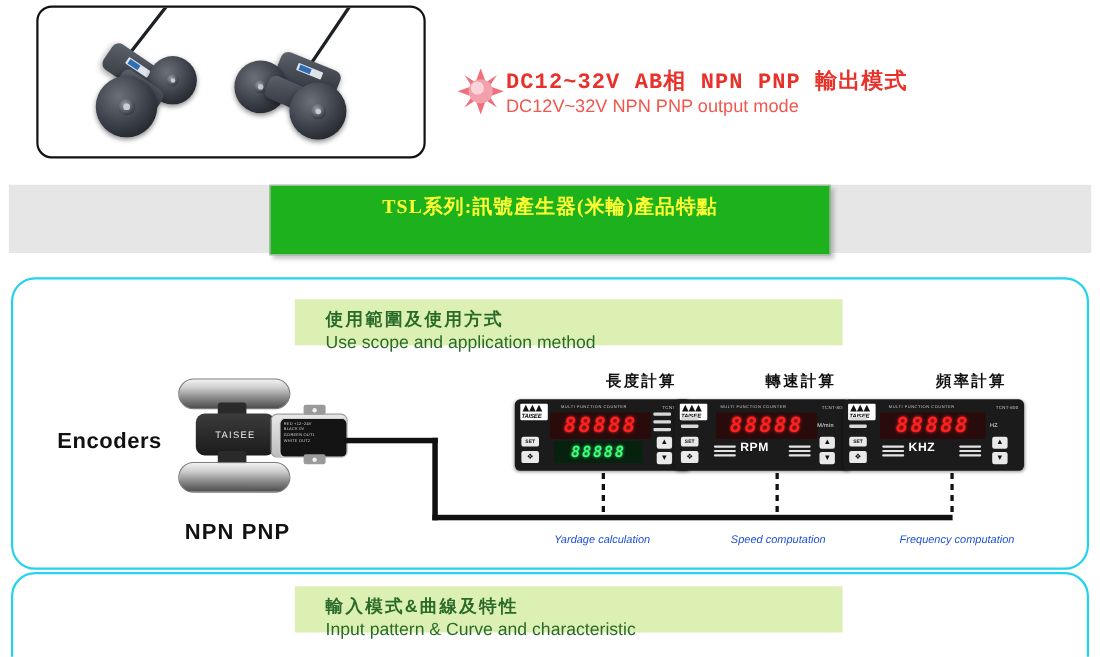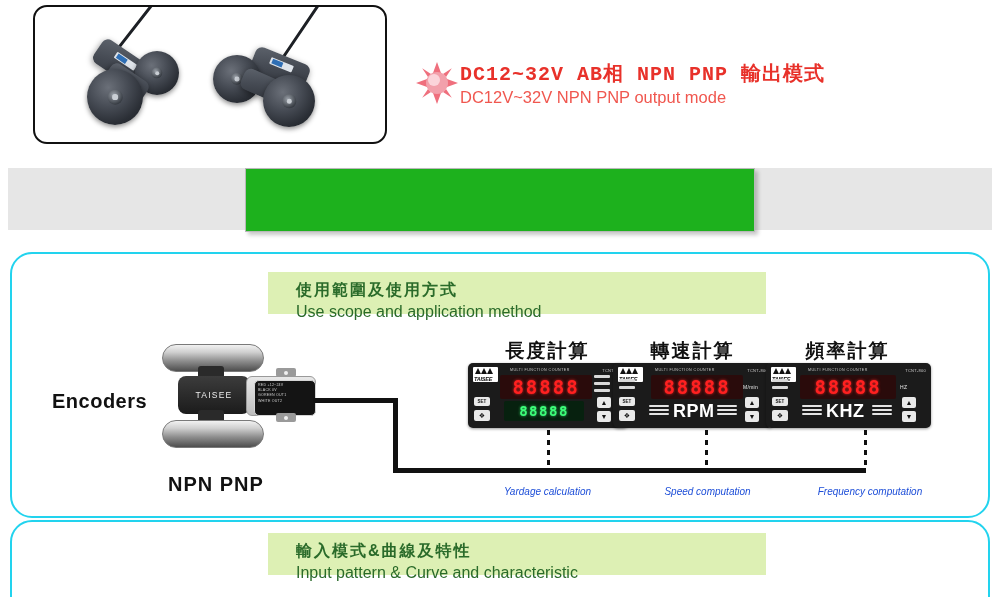--- a/index.html
+++ b/index.html
@@ -262,6 +262,7 @@
 
 <div class="abs" id="gray-band"></div>
 <div class="abs" id="green-banner">
+  <div class="cn">TSL系列:訊號產生器(米輪)產品特點</div>
 </div>
 
 <div class="abs cyan-panel" id="panel-scope"></div>

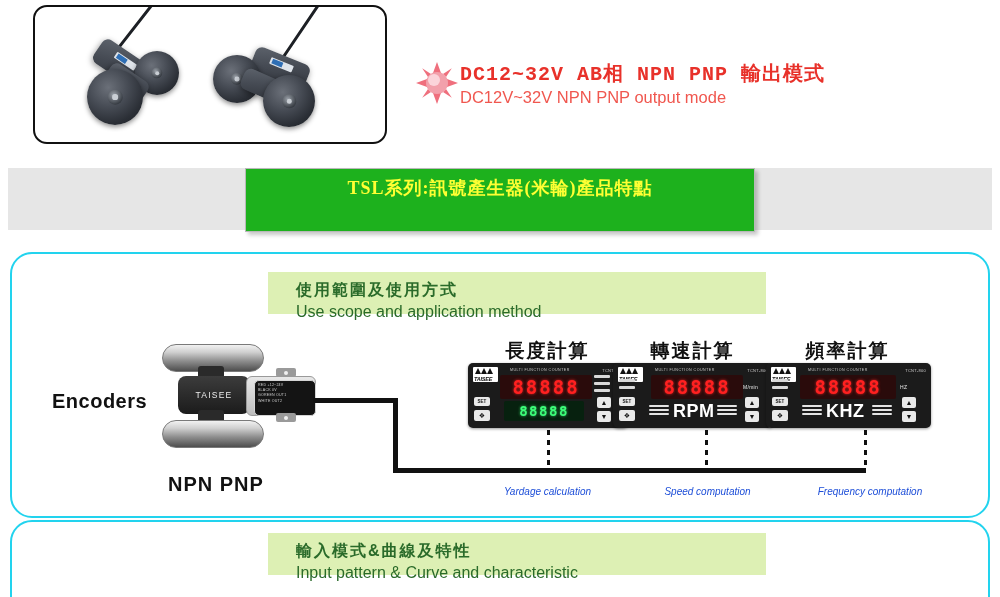--- a/index.html
+++ b/index.html
@@ -142,8 +142,8 @@
 
   
   .counter-title{
-    position:absolute;font-size:19px;font-weight:bold;color:#111;
-    letter-spacing:2px;text-align:center;
+    position:absolute;font-size:14px;font-weight:bold;color:#111;
+    letter-spacing:2px;text-align:right;
   }
   .counter{
     position:absolute;background:#1b1b1b;border-radius:5px;

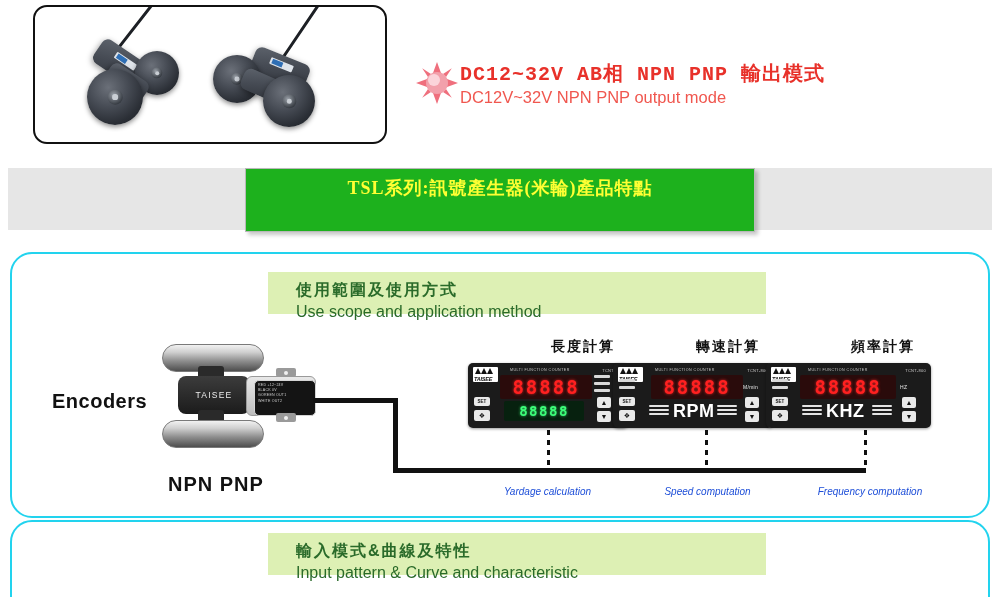--- a/index.html
+++ b/index.html
@@ -172,7 +172,7 @@
   }
   .seg-display{
     position:absolute;display:flex;gap:2px;align-items:center;
-    padding:1px 2px;border-radius:2px;
+    padding:1px 2px;border-radius:2px;font-style:italic;
   }
   .seg-red{background:#2a0b0b;}
   .seg-green{background:#07210f;}

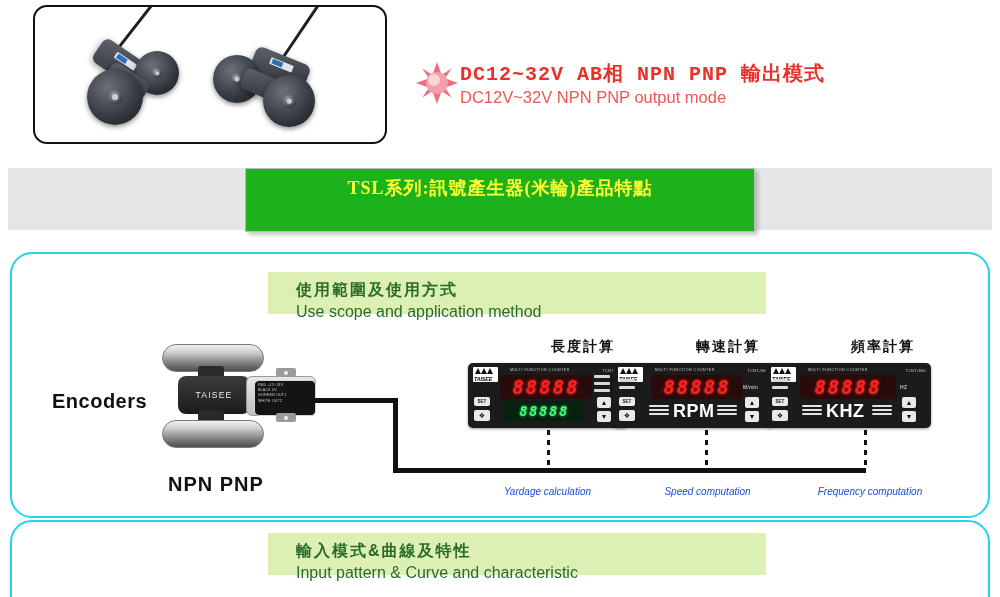--- a/index.html
+++ b/index.html
@@ -197,7 +197,7 @@
     position:absolute;color:#e8e8e8;font-size:5px;letter-spacing:.3px;
   }
   .big-unit{
-    position:absolute;color:#fff;font-size:18px;font-weight:bold;letter-spacing:.5px;
+    position:absolute;color:#fff;font-size:11px;font-weight:bold;letter-spacing:.5px;
   }
   .stripe-grp{position:absolute;}
   .stripe-grp i{display:block;background:#e4e4e4;height:2px;margin-bottom:2px;border-radius:1px;}

